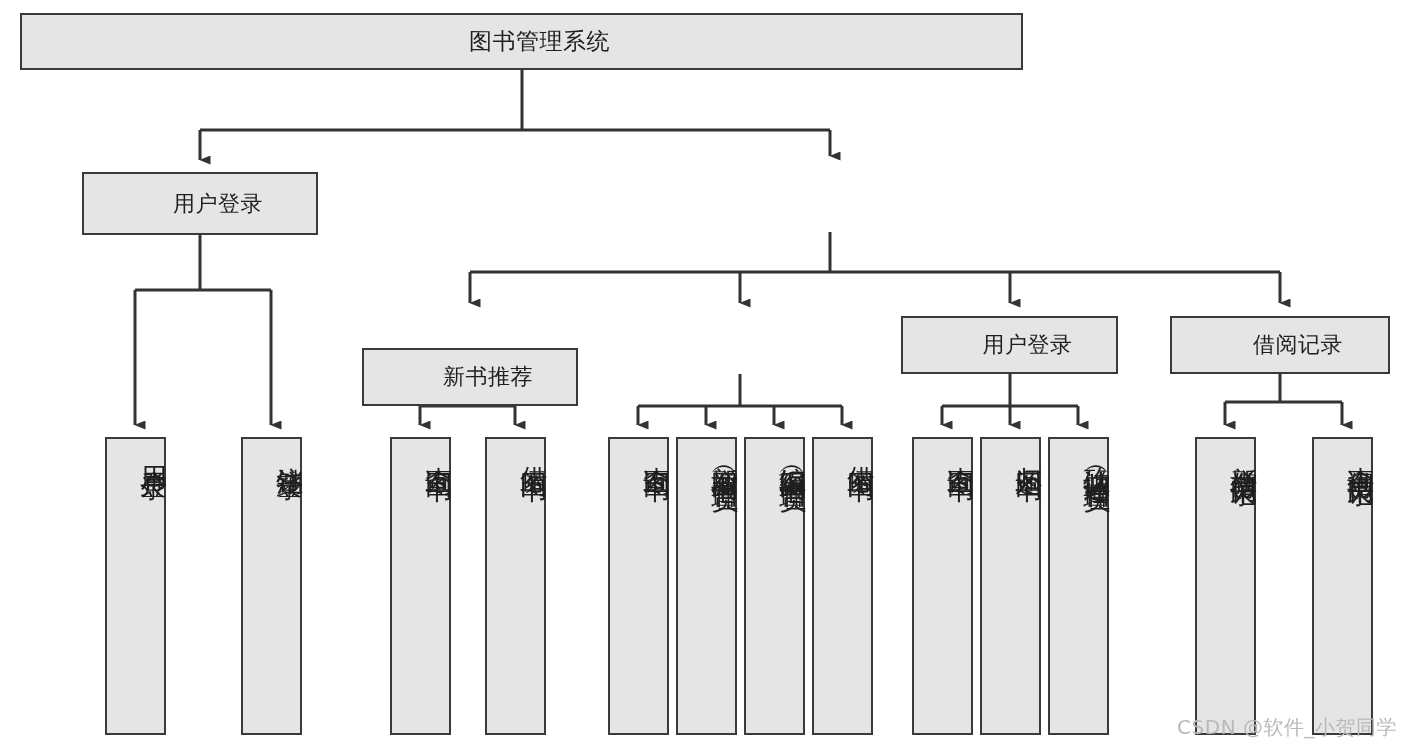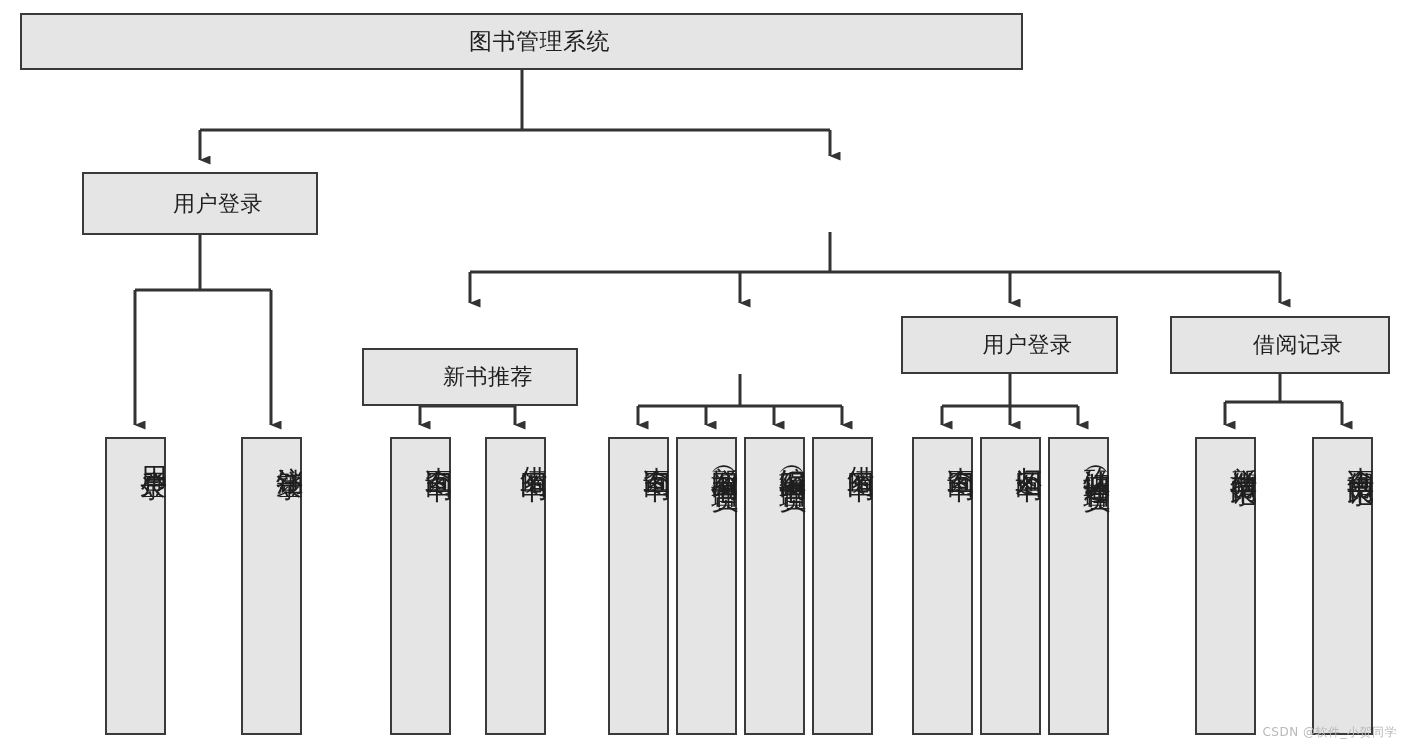--- a/index.html
+++ b/index.html
@@ -72,7 +72,7 @@
     position: absolute;
     right: 8px;
     bottom: 6px;
-    font-size: 12px;
+    font-size: 20px;
     color: #b9b9b9;
     letter-spacing: 0.5px;
     z-index: 3;

